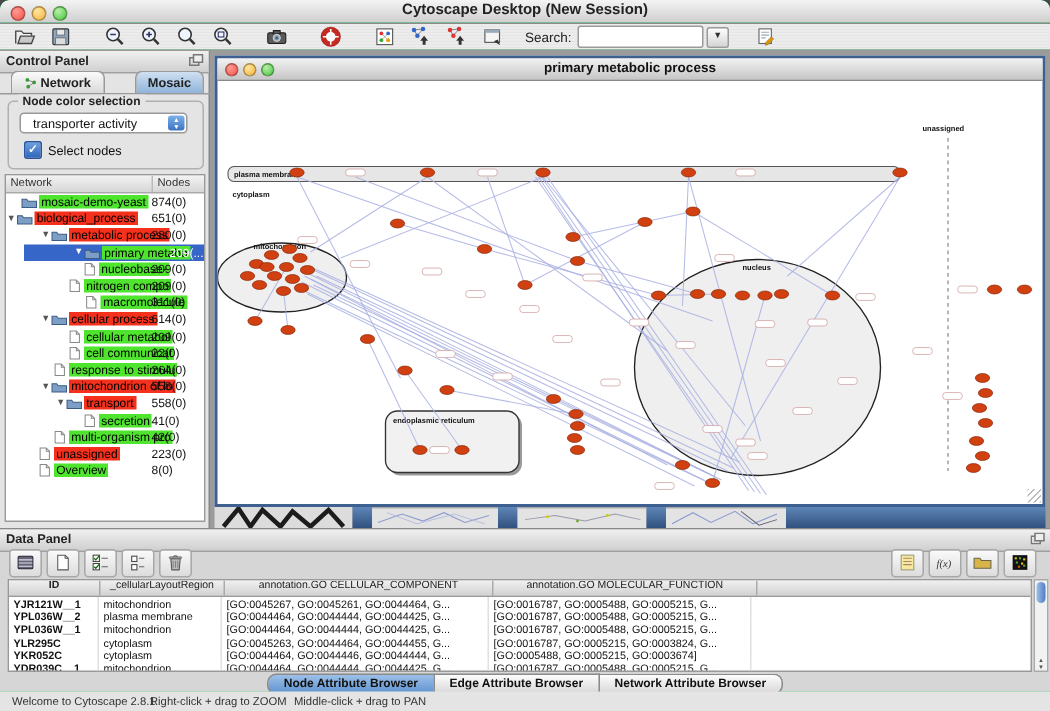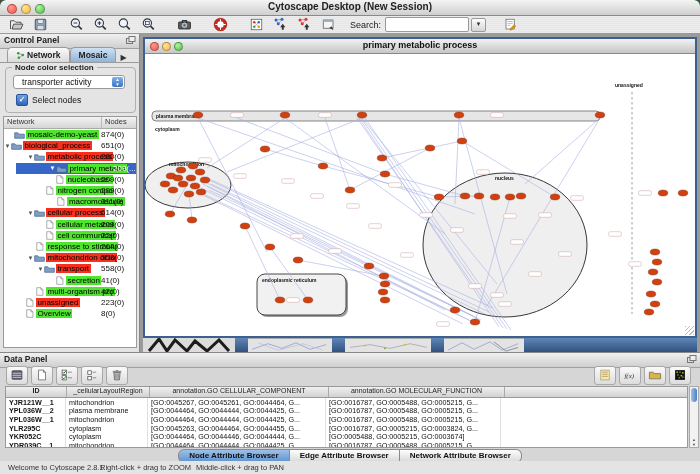--- a/index.html
+++ b/index.html
@@ -34,7 +34,7 @@
   #cp-tabs{position:absolute;left:0;top:13px;width:140px;height:16px;border-bottom:1px solid #9a9a9a;display:flex;align-items:flex-end;padding-left:7px;box-sizing:border-box;}
   .cp-tab{height:14px;font-size:8.5px;font-weight:bold;color:#222;display:flex;align-items:center;gap:2px;
     padding:0 8px;border:1px solid #9a9a9a;border-bottom:none;border-radius:5px 5px 0 0;background:linear-gradient(#fafafa,#dadada);}
-  .cp-tab.sel{background:linear-gradient(#cfe0f2,#8fb4d9);}
+  .cp-tab.sel{background:linear-gradient(#cfe0f2,#8fb4d9);margin-left:20px;}
   .cp-tab svg{width:9px;height:9px;}
   #tab-more{margin-left:4px;font-size:8px;color:#333;}
   #groupbox{position:absolute;left:5px;top:33px;width:129px;height:44px;border:1px solid #b0b0b0;border-radius:4px;}

